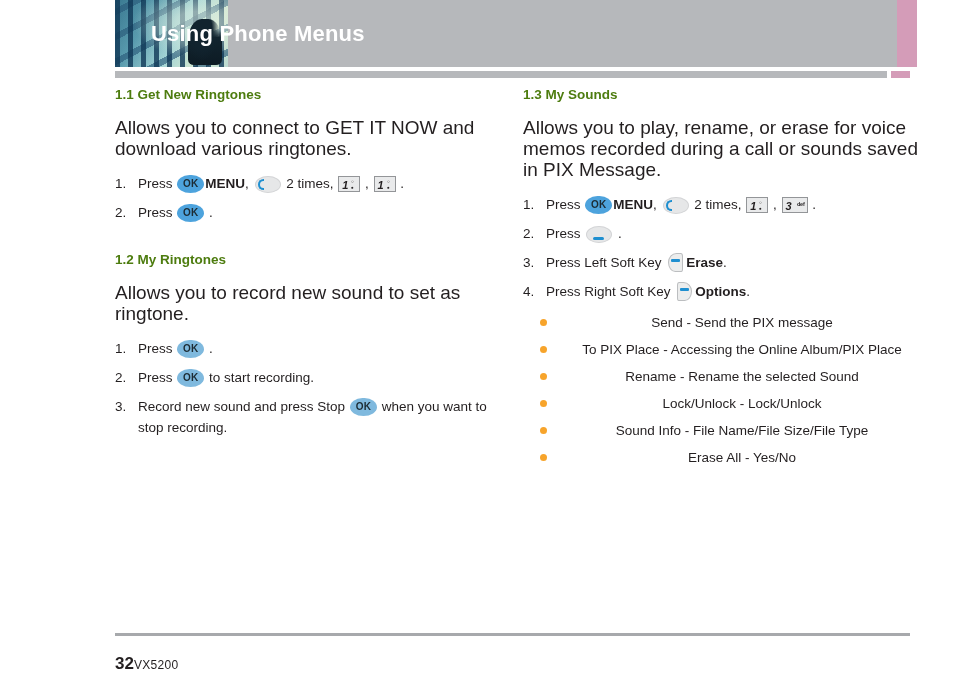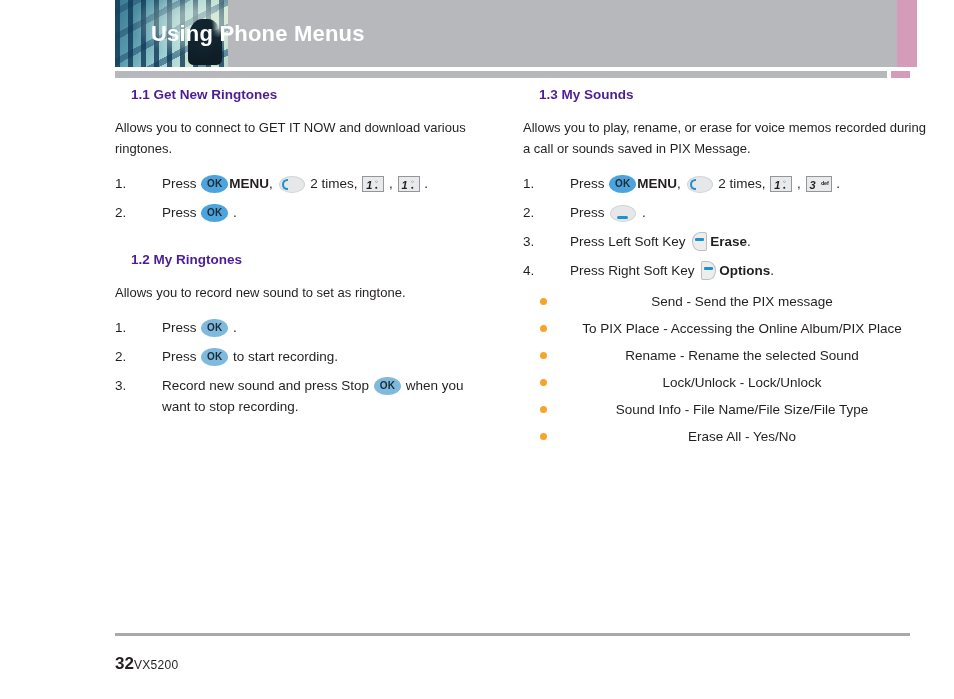--- a/index.html
+++ b/index.html
@@ -44,7 +44,7 @@
   .col-left{left:115px;width:380px;}
   .col-right{left:523px;width:405px;}
 
-  h2.sec{font-size:13.5px;font-weight:bold;color:#4c1d95;margin:0 0 14px 16px;
+  h2.sec{font-size:13.5px;font-weight:bold;color:#4d7c0f;margin:0 0 14px 0;
     letter-spacing:0px;line-height:1.1;}
   p.desc{font-size:13px;line-height:21px;margin:0 0 14px 0;color:#231f20;}
 

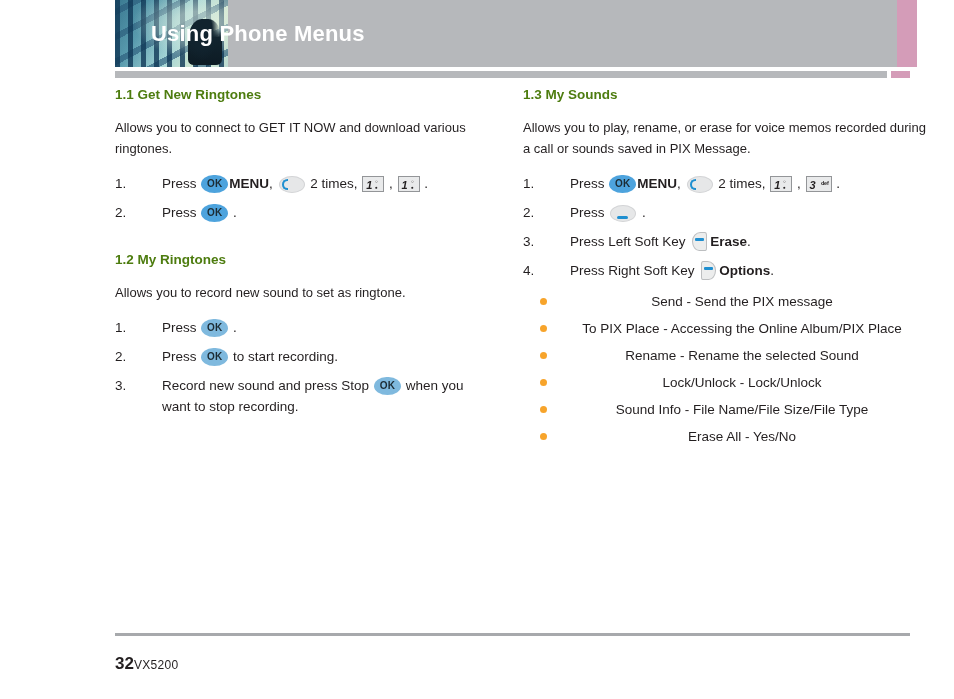--- a/index.html
+++ b/index.html
@@ -46,7 +46,7 @@
 
   h2.sec{font-size:13.5px;font-weight:bold;color:#4d7c0f;margin:0 0 14px 0;
     letter-spacing:0px;line-height:1.1;}
-  p.desc{font-size:13px;line-height:21px;margin:0 0 14px 0;color:#231f20;}
+  p.desc{font-size:19px;line-height:21px;margin:0 0 14px 0;color:#231f20;}
 
   ol.steps{list-style:none;margin:0;padding:0;}
   ol.steps li{font-size:13.5px;line-height:21px;margin:0 0 8px 0;

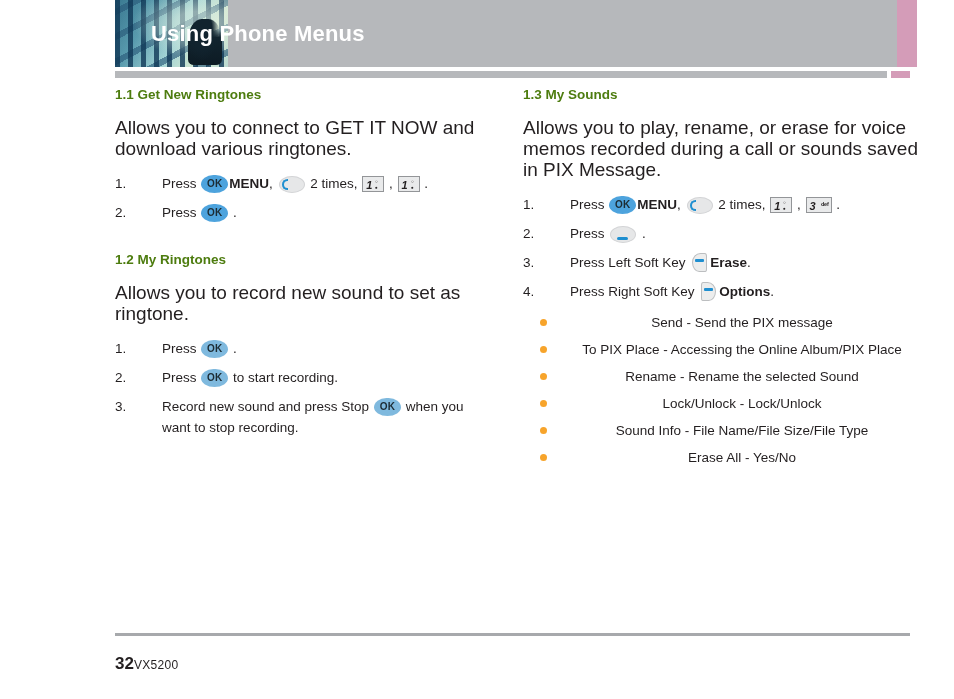--- a/index.html
+++ b/index.html
@@ -52,7 +52,7 @@
   ol.steps li{font-size:13.5px;line-height:21px;margin:0 0 8px 0;
     position:relative;padding-left:23px;color:#231f20;}
   ol.steps li .num{position:absolute;left:0;top:0;width:18px;}
-  .ind{display:inline-block;margin-left:24px;}
+  .ind{display:inline-block;}
 
   .gap{height:22px;}
 

